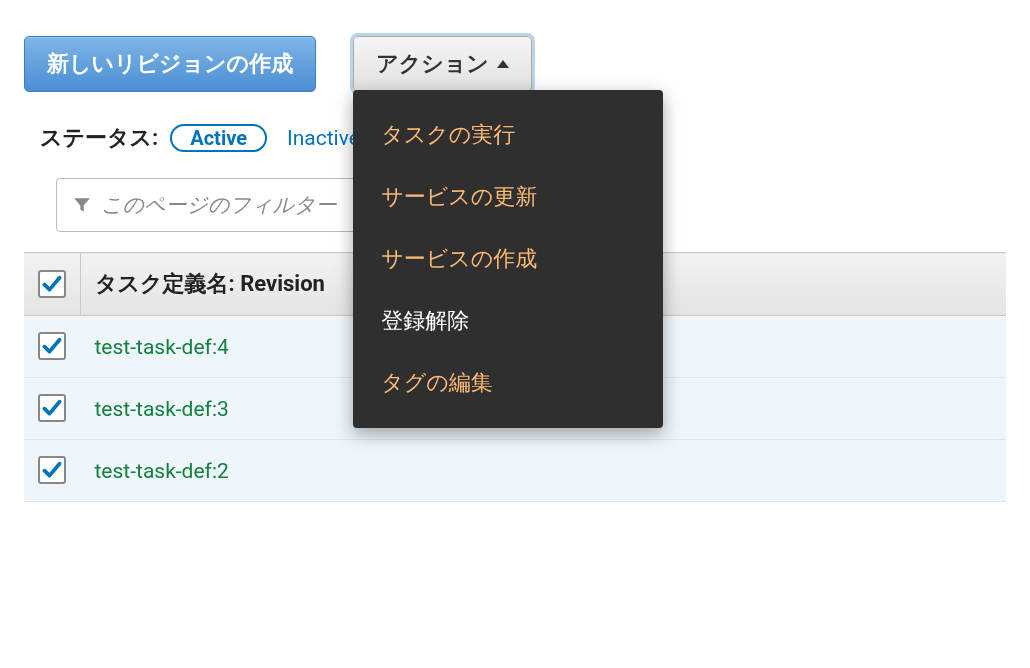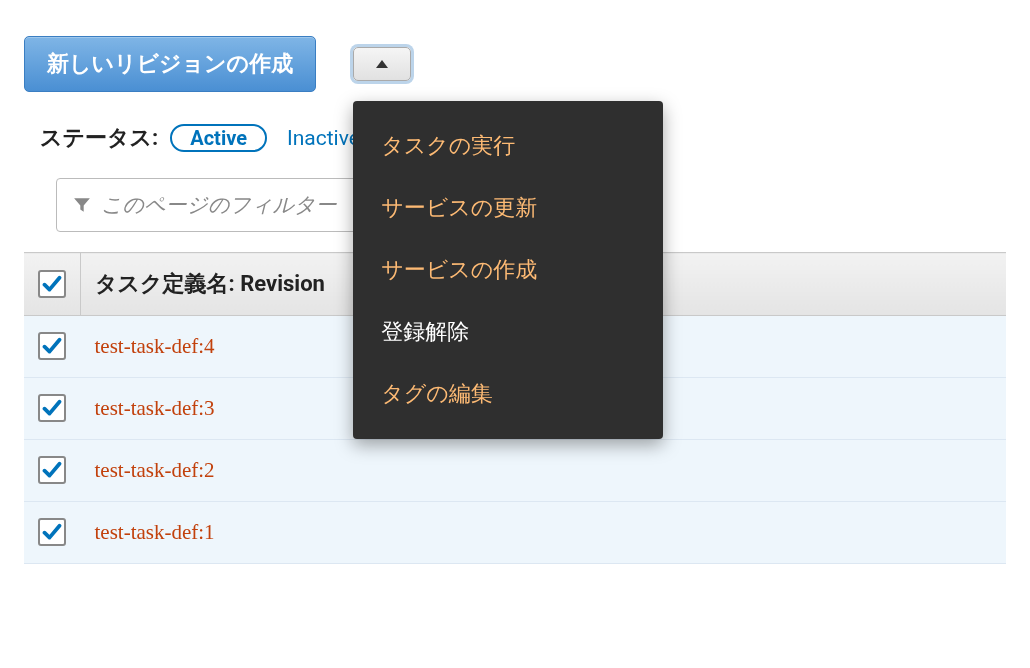--- a/index.html
+++ b/index.html
@@ -153,6 +153,7 @@
   <button class="primary-btn">新しいリビジョンの作成</button>
   <div class="action-wrap">
     <button class="secondary-btn">
+      <span>アクション</span>
       <span class="caret"></span>
     </button>
     <div class="dropdown-menu" id="dropdown">

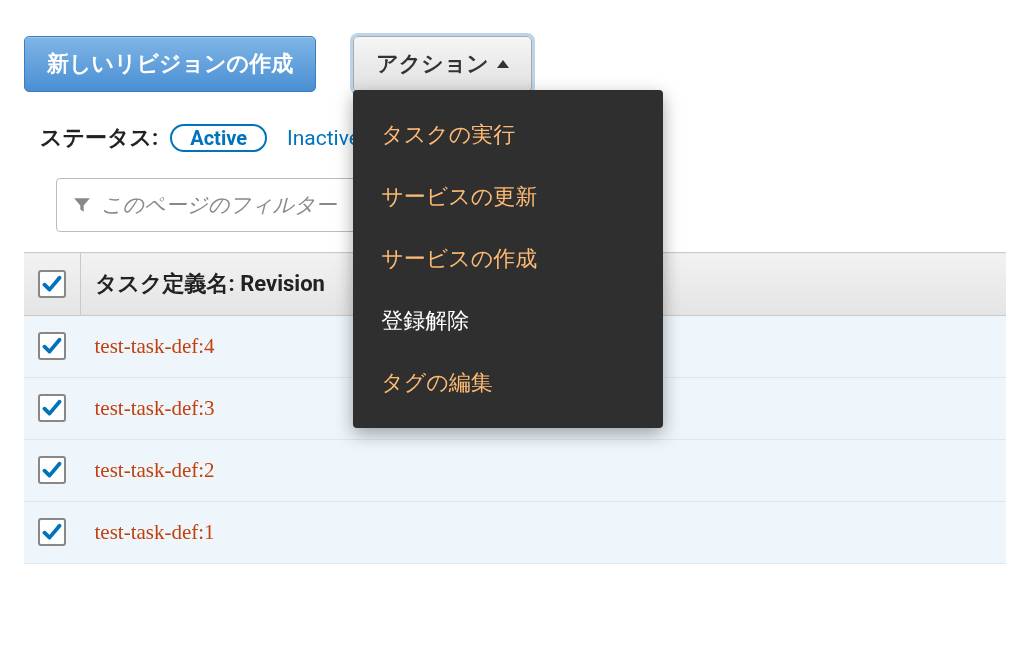--- a/index.html
+++ b/index.html
@@ -132,7 +132,7 @@
       font-size: 21px;
     }
     .table td:first-child { width: 56px; }
-    .task-link { color: #c2410c; cursor: pointer; font-family: Liberation Serif, serif; }
+    .task-link { color: #15803d; cursor: pointer; }
 
     .cb {
       width: 28px; height: 28px;

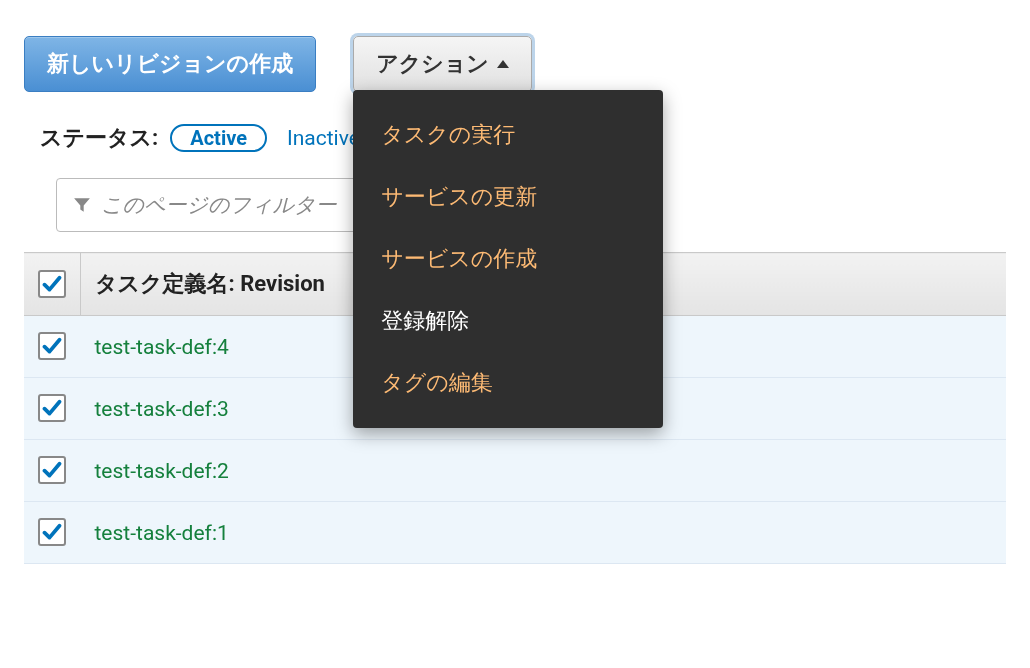--- a/index.html
+++ b/index.html
@@ -217,14 +217,6 @@
           </span></td>
         <td><span class="task-link">test-task-def:2</span></td>
       </tr>
-      <tr>
-        <td><span class="cb">
-            <svg viewBox="0 0 16 16">
-              <path fill="none" stroke="#0073bb" stroke-width="3" stroke-linecap="round" stroke-linejoin="round" d="M2 8.5l4 4L14 3"></path>
-            </svg>
-          </span></td>
-        <td><span class="task-link">test-task-def:1</span></td>
-      </tr>
     </tbody>
 </table>
 

